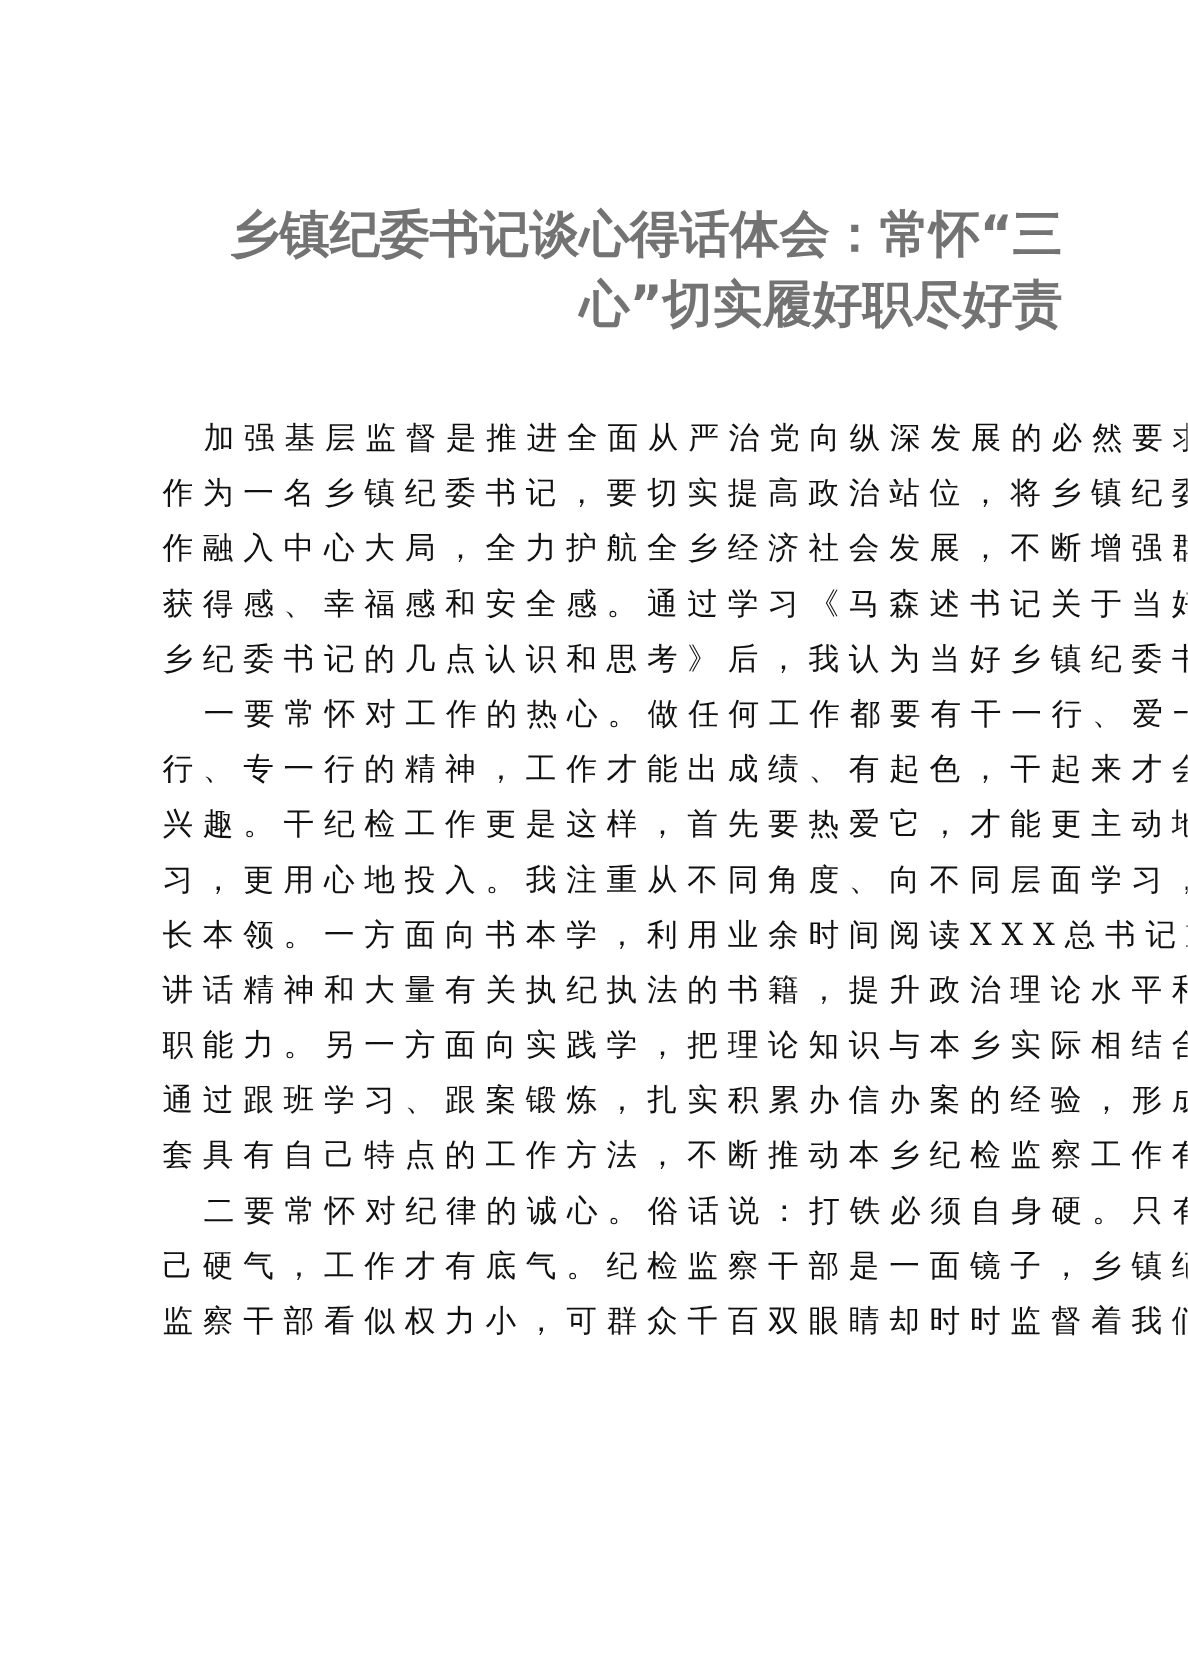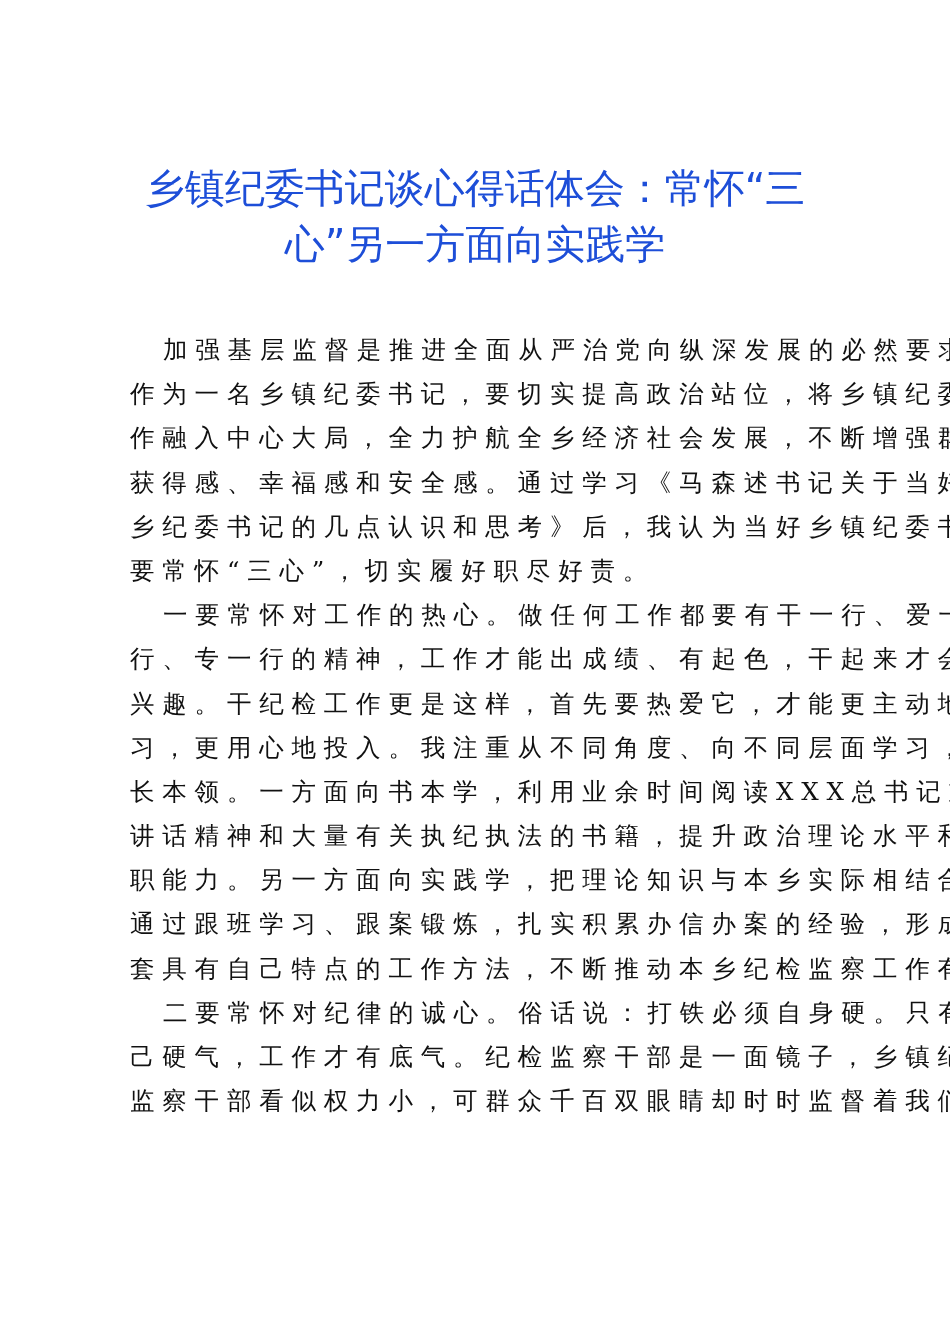--- a/index.html
+++ b/index.html
@@ -27,13 +27,13 @@
       position: absolute;
       left: 100px;
       width: 750px;
-      text-align: center;
+      text-align: right;
       font-family: "DejaVu Sans", "Liberation Sans", sans-serif;
-      font-weight: normal;
+      font-weight: bold;
       font-size: 40px;
       line-height: 56px;
       letter-spacing: 0px;
-      color: #1d4ed8;
+      color: #737373;
     }
     .title .tline {
       display: block;

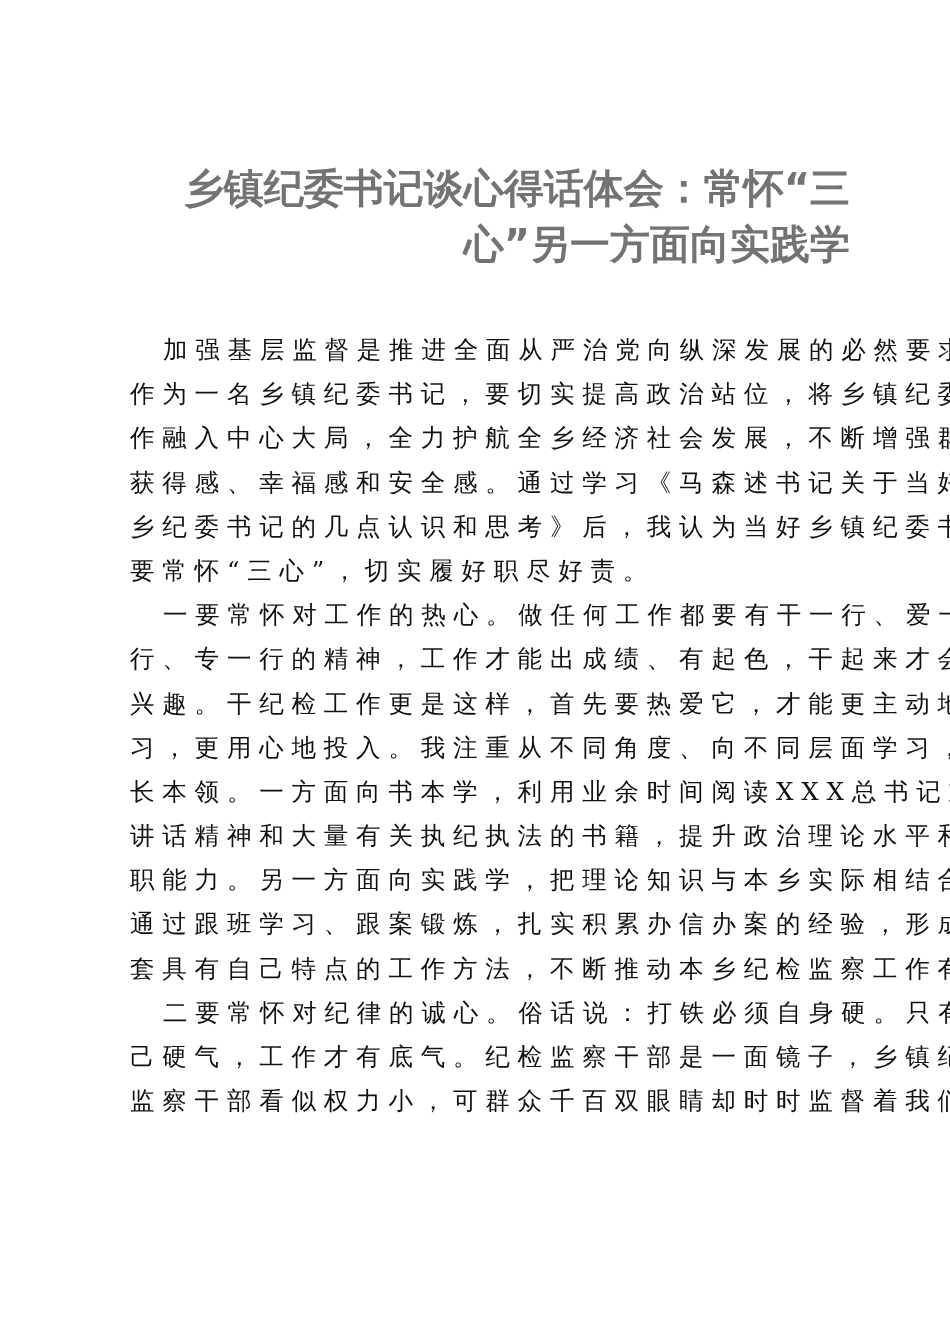--- a/index.html
+++ b/index.html
@@ -65,7 +65,7 @@
 
   <div class="title" style="top:160px;">
     <span class="tline">乡镇纪委书记谈心得话体会：常怀“三</span>
-    <span class="tline">心”另一方面向实践学</span>
+    <span class="tline">心”切实履好职尽好责</span>
   </div>
 
   <div class="body-text">

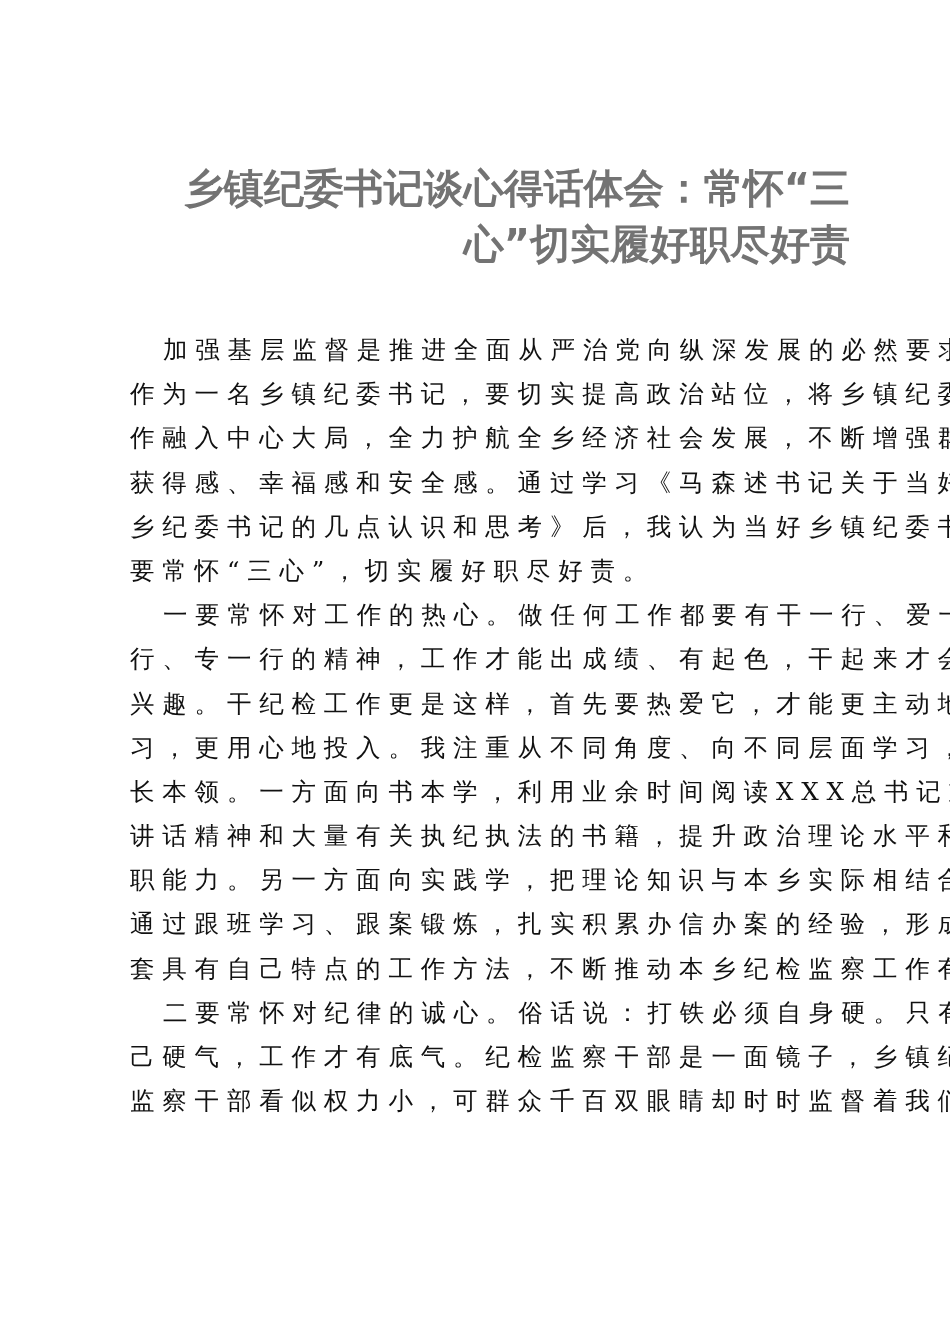--- a/index.html
+++ b/index.html
@@ -76,7 +76,6 @@
       <span class="line">作融入中心大局，全力护航全乡经济社会发展，不断增强群众</span>
       <span class="line">获得感、幸福感和安全感。通过学习《马森述书记关于当好县</span>
       <span class="line">乡纪委书记的几点认识和思考》后，我认为当好乡镇纪委书记</span>
-      <span class="line">要常怀“三心”，切实履好职尽好责。</span>
     </div>
 
     <div>

